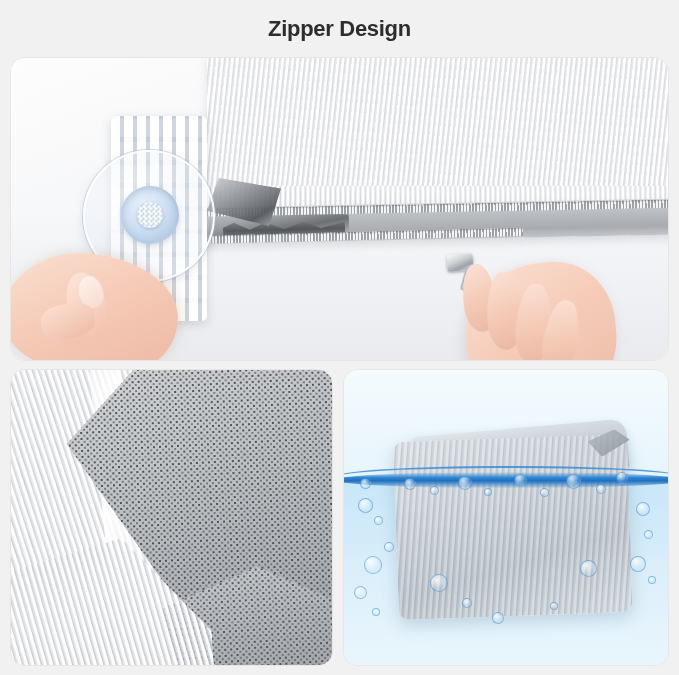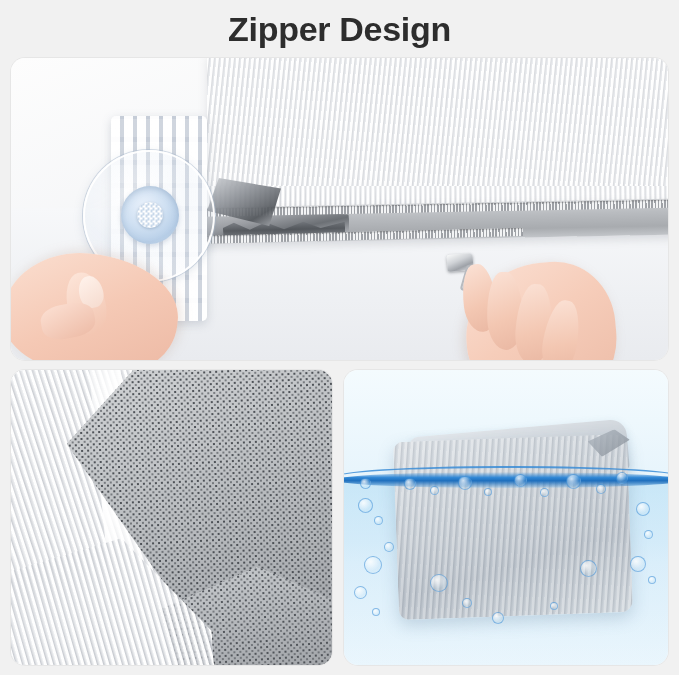--- a/index.html
+++ b/index.html
@@ -27,7 +27,7 @@
     justify-content: center;
   }
   .title {
-    font-size: 34px;
+    font-size: 22px;
     font-weight: bold;
     color: #2d2d2d;
     letter-spacing: -0.3px;

